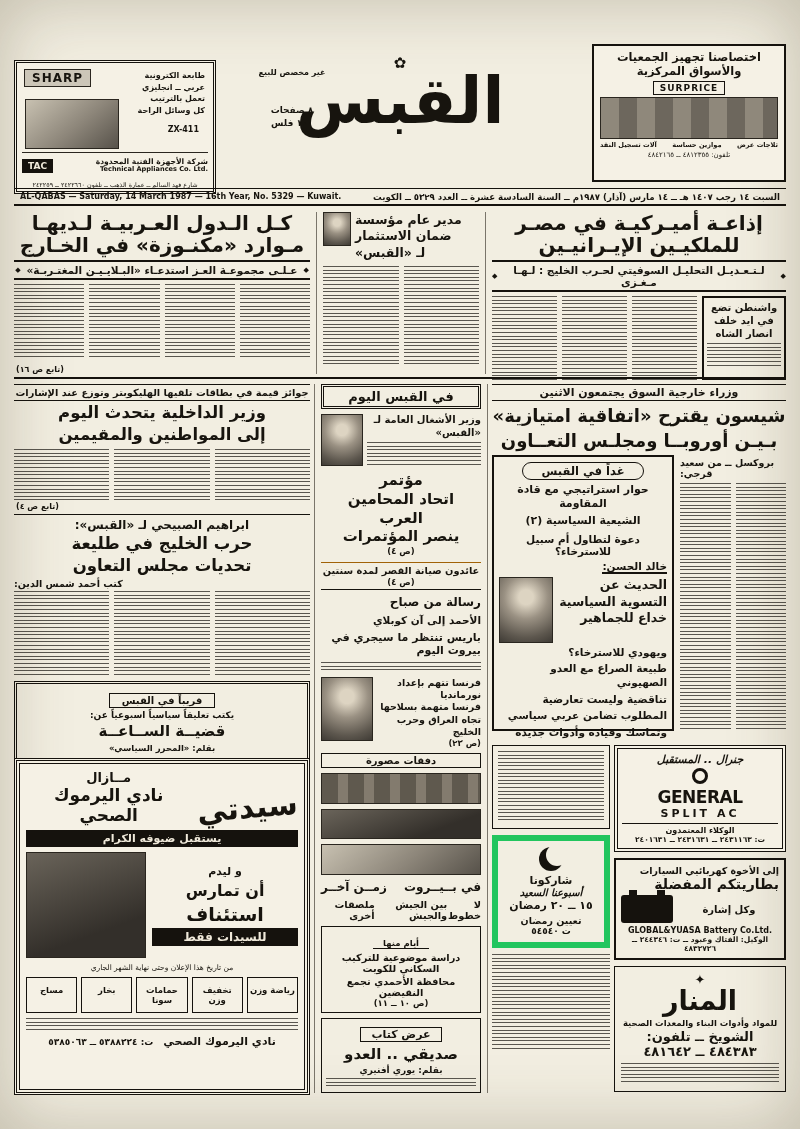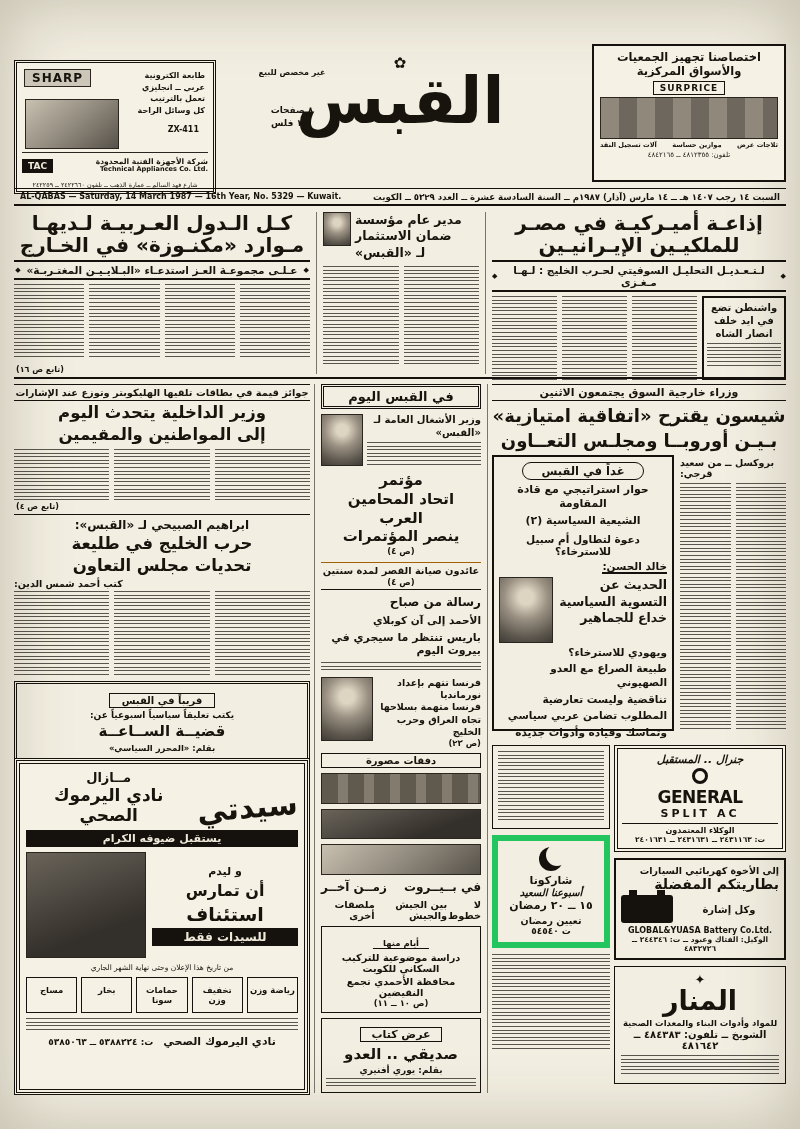--- a/index.html
+++ b/index.html
@@ -160,7 +160,7 @@
   .manar-em{font-size:13px;line-height:1;}
   .manar-logo{font-size:27px;font-weight:900;line-height:1.1;}
   .manar-1{font-size:8.5px;font-weight:900;margin-top:2px;}
-  .manar-2{font-size:10px;font-weight:bold;margin-top:1px;}
+  .manar-2{font-size:13px;font-weight:bold;margin-top:1px;}
 </style>
 </head>
 <body>

